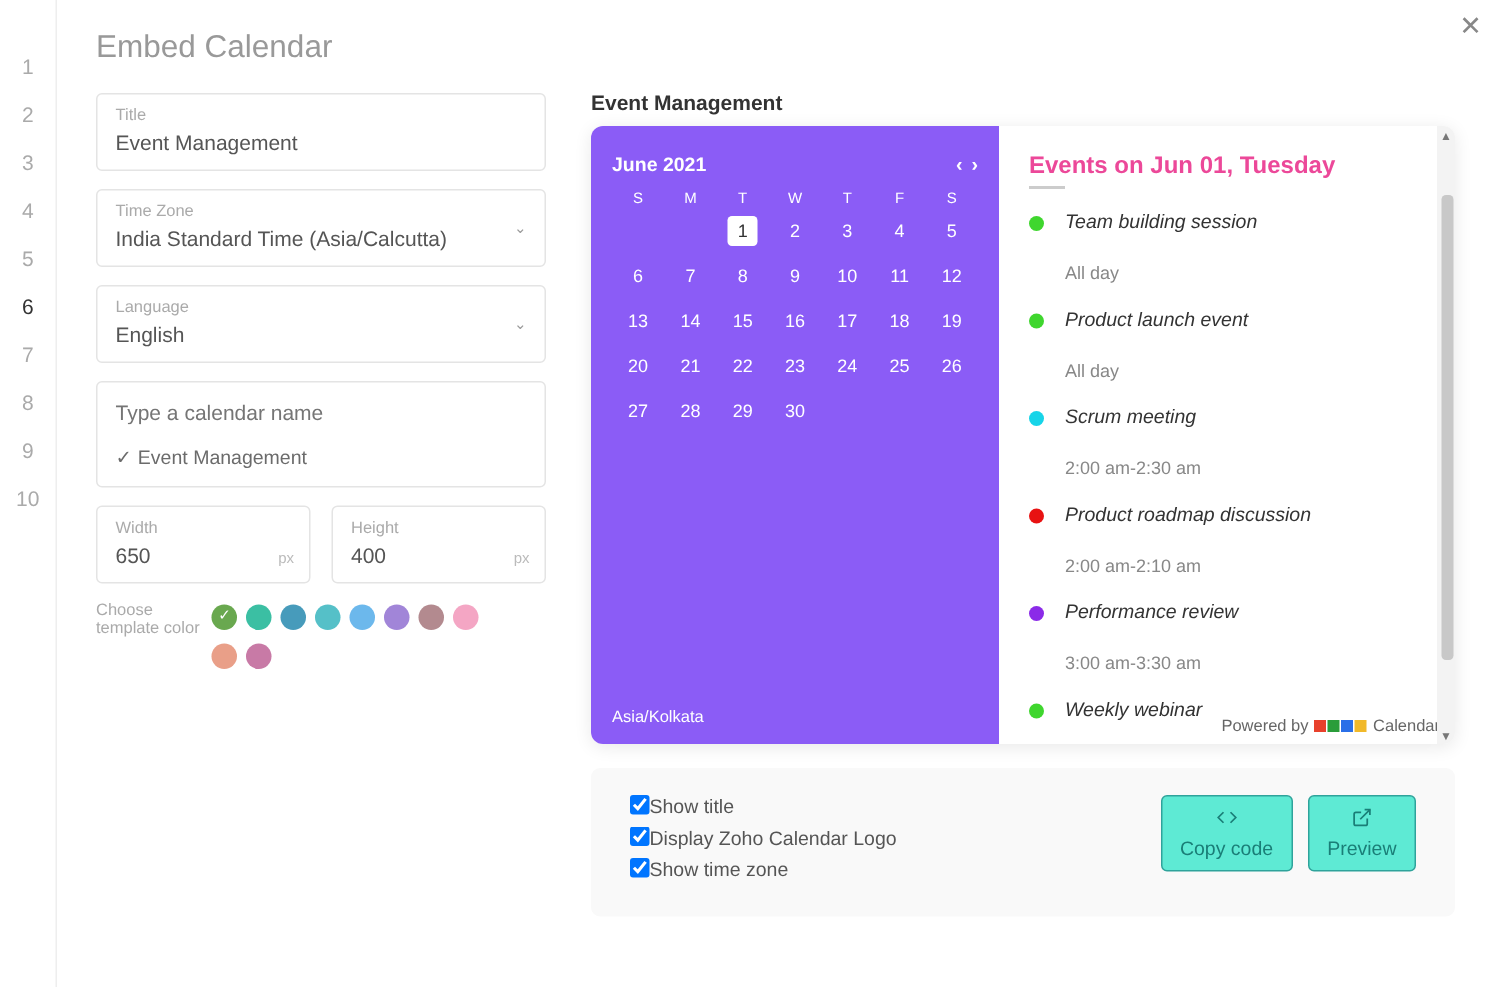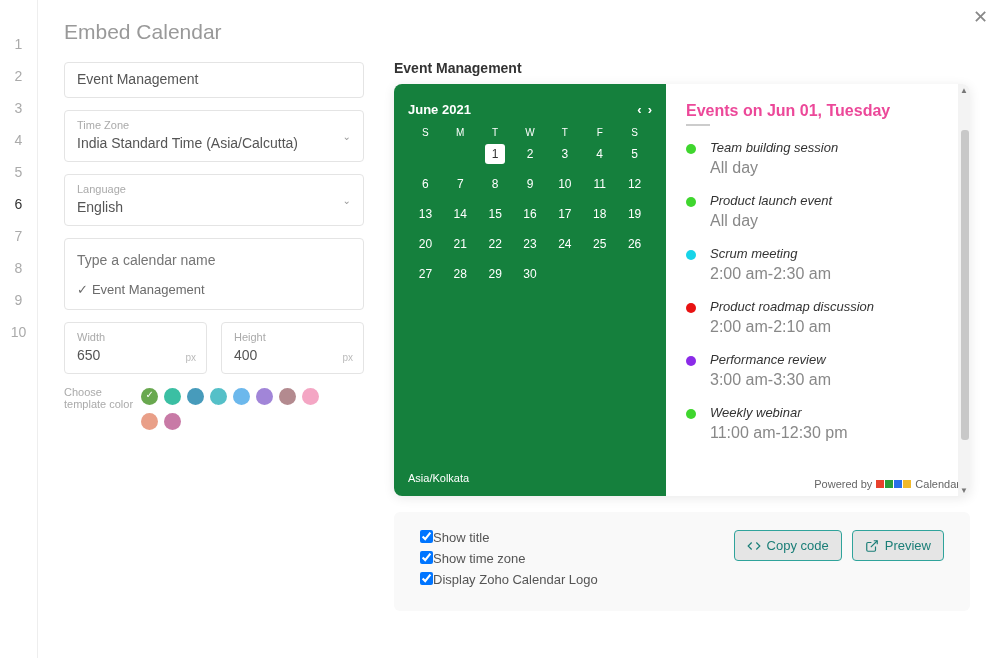--- a/index.html
+++ b/index.html
@@ -85,6 +85,7 @@
         <h1 class="title-h">Embed Calendar</h1>
 
         <div class="field">
+          <div class="field-label">Title</div>
           <div class="field-value">Event Management</div>
         </div>
 

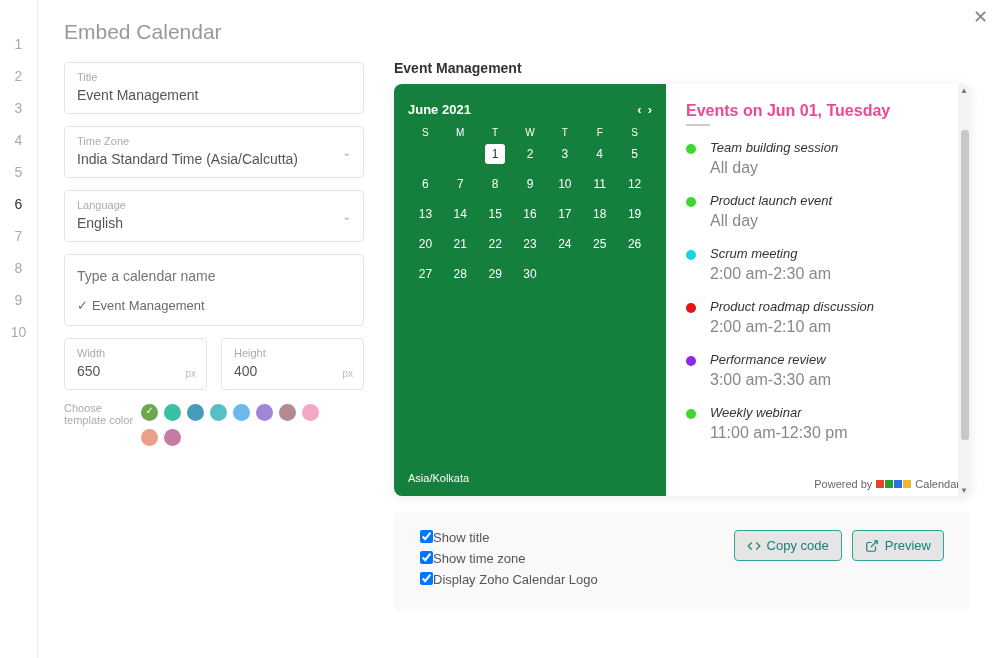--- a/index.html
+++ b/index.html
@@ -31,7 +31,7 @@
 
 .preview-title { font-size: 14px; font-weight: 600; color: #333; margin-top: 40px; margin-bottom: 8px; }
 .calcard { background: #fff; border-radius: 8px; box-shadow: 0 2px 12px rgba(0,0,0,0.09); display: flex; overflow: hidden; position: relative; height: 412px; }
-.calgrid { background: #15803d; width: 272px; padding: 18px 14px 8px; color: #fff; display: flex; flex-direction: column; }
+.calgrid { background: #8b5cf6; width: 272px; padding: 18px 14px 8px; color: #fff; display: flex; flex-direction: column; }
 .calhead { display: flex; align-items: center; margin-bottom: 10px; font-size: 13px; font-weight: 600; }
 .calhead .nav { margin-left: auto; display: flex; gap: 6px; font-size: 13px; color: #fff; }
 .calhead .nav span { cursor: pointer; }

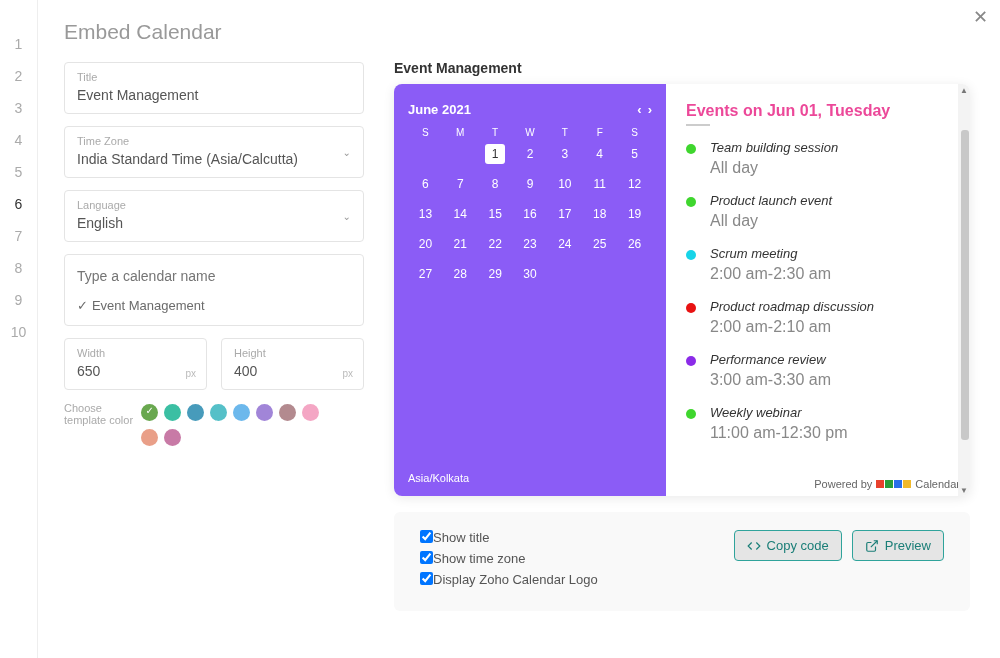--- a/index.html
+++ b/index.html
@@ -47,7 +47,7 @@
 .evt { display: flex; gap: 14px; margin-bottom: 16px; }
 .dot { width: 10px; height: 10px; border-radius: 50%; margin-top: 4px; flex-shrink: 0; }
 .evt-title { font-size: 13px; color: #333; font-style: italic; }
-.evt-time { font-size: 16px; color: #888; margin-top: 4px; }
+.evt-time { font-size: 12px; color: #888; margin-top: 20px; }
 .powered { position: absolute; bottom: 6px; right: 10px; font-size: 11px; color: #666; display: flex; align-items: center; gap: 4px; }
 .zoho-logo { display: inline-flex; gap: 1px; }
 .zoho-logo span { width: 8px; height: 8px; display: inline-block; }

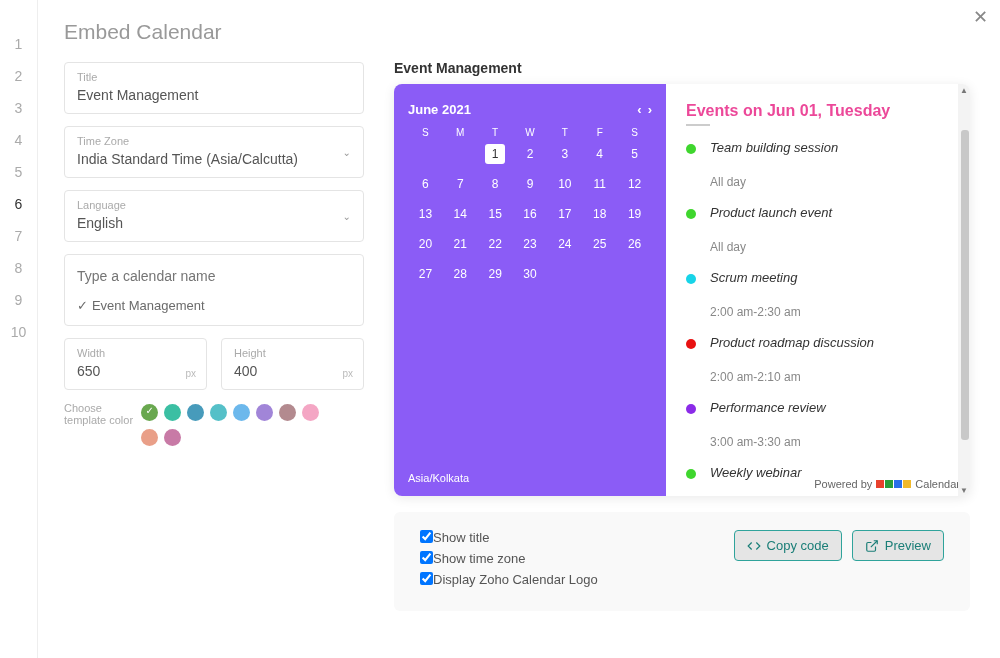--- a/index.html
+++ b/index.html
@@ -59,7 +59,7 @@
 .checks label { display: flex; gap: 0; font-size: 13px; color: #555; margin-bottom: 6px; cursor: pointer; }
 .checks input { width: 13px; height: 13px; }
 .btns { display: flex; gap: 10px; }
-.btn { border: 1px solid #2fa39b; color: #1a7e77; background: #e5e5e5; padding: 7px 12px; border-radius: 4px; font-size: 13px; cursor: pointer; display: flex; align-items: center; gap: 6px; }
+.btn { border: 1px solid #2fa39b; color: #1a7e77; background: #5eead4; padding: 7px 12px; border-radius: 4px; font-size: 13px; cursor: pointer; display: flex; align-items: center; gap: 6px; flex-direction: column; }
 .btn svg { width: 14px; height: 14px; }
 </style>
 </head>

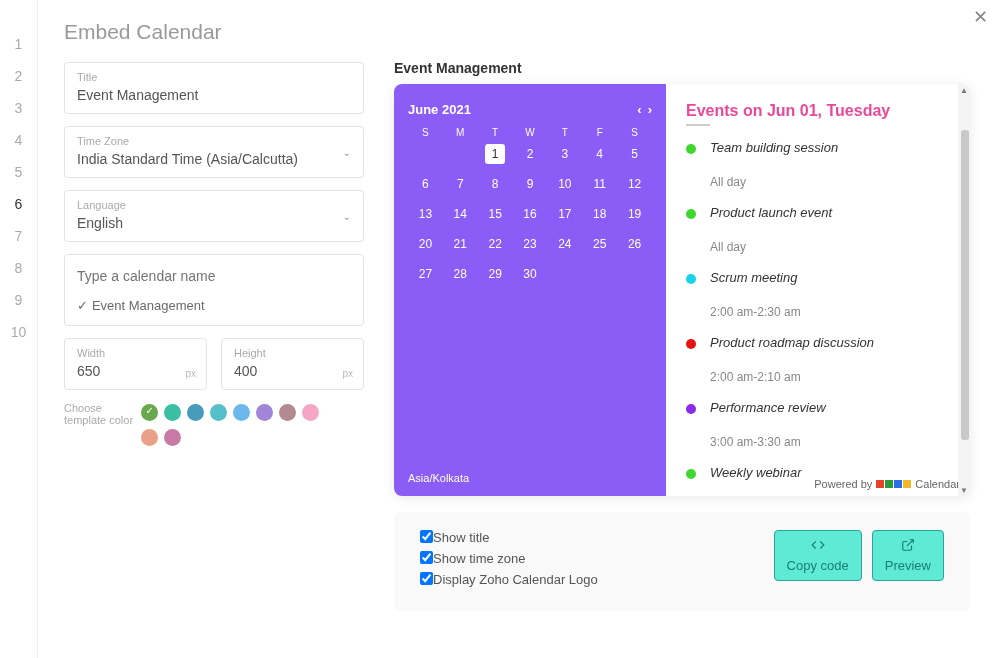--- a/index.html
+++ b/index.html
@@ -260,11 +260,11 @@
               </label>
             <label>
                 <input type="checkbox" checked="" style="">
-                <span>Show time zone</span>
+                <span>Display Zoho Calendar Logo</span>
               </label>
             <label>
                 <input type="checkbox" checked="" style="">
-                <span>Display Zoho Calendar Logo</span>
+                <span>Show time zone</span>
               </label>
           </div>
           <div class="btns">

